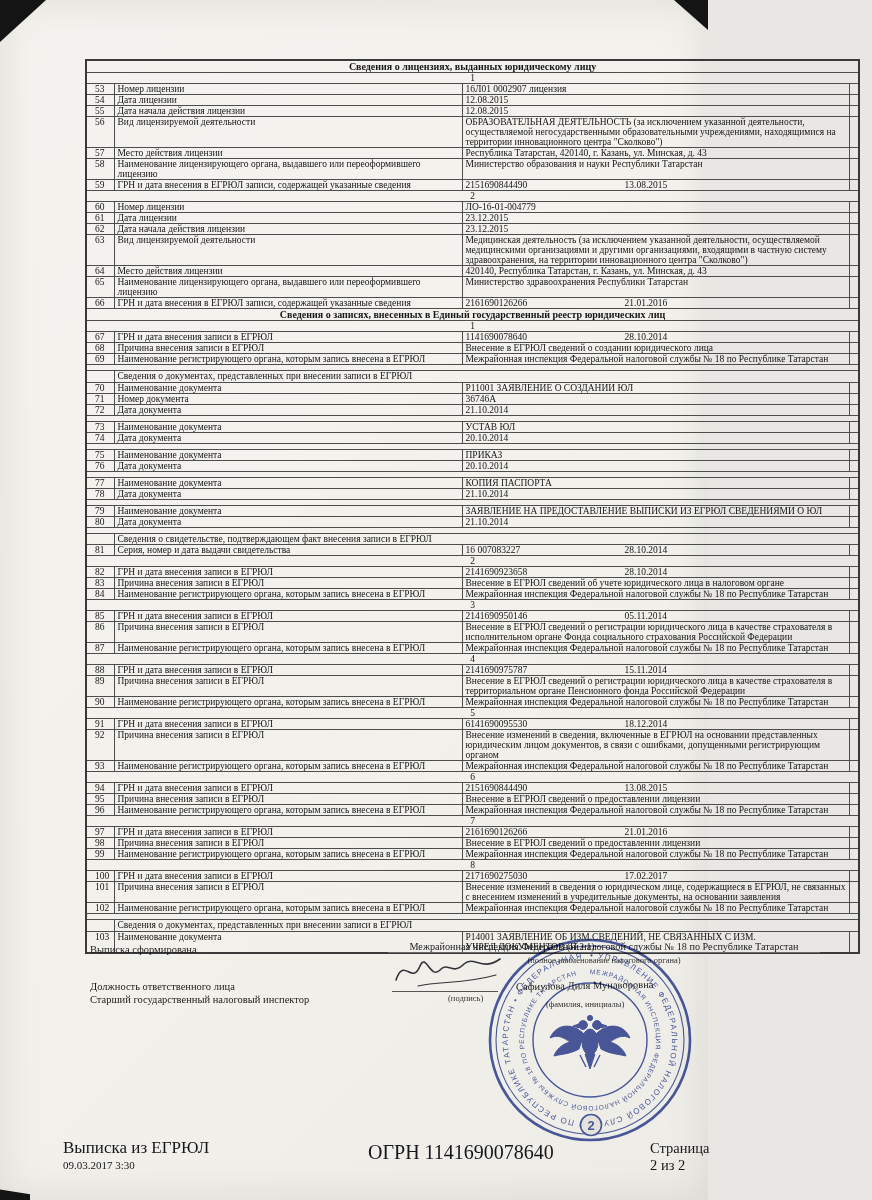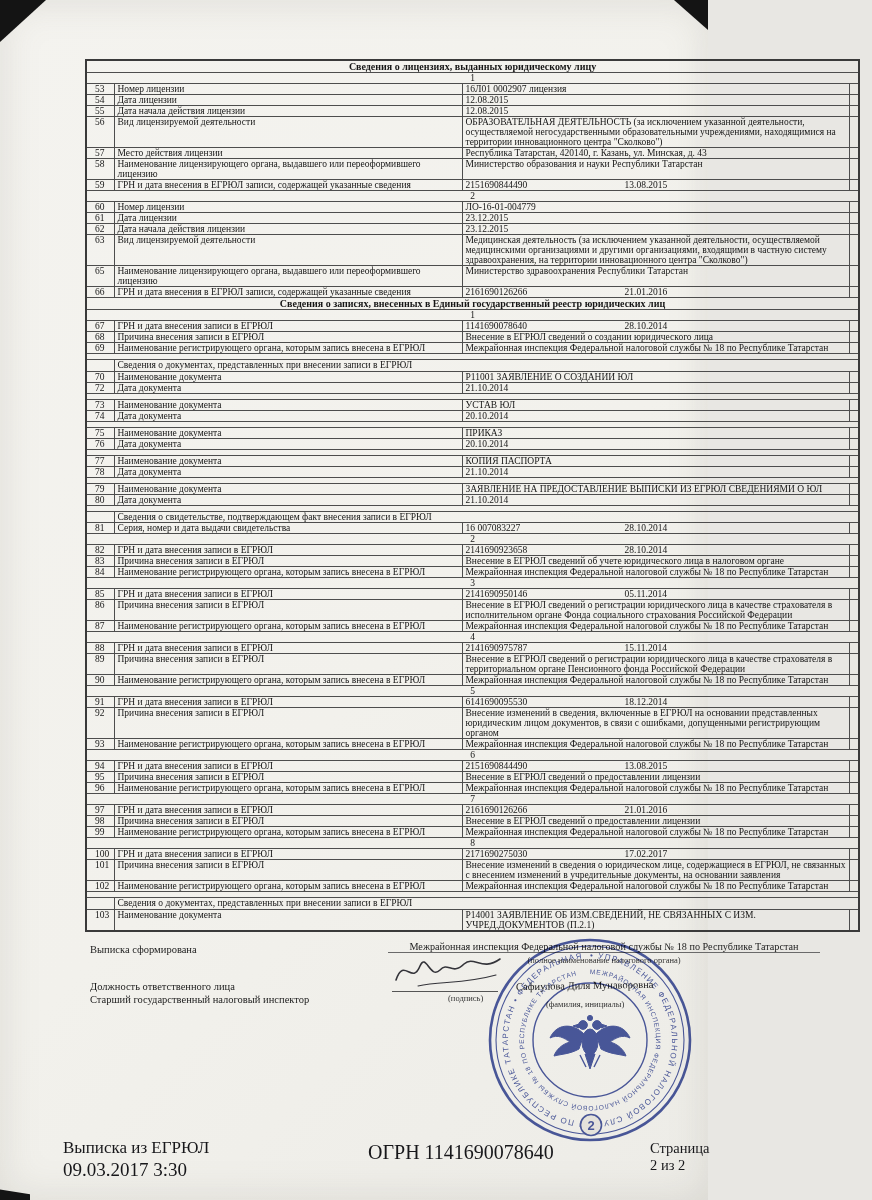--- a/index.html
+++ b/index.html
@@ -154,6 +154,12 @@
           <td class="c-num">63</td>
           <td class="c-label">Вид лицензируемой деятельности</td>
           <td class="c-val"><span class="v1">Медицинская деятельность (за исключением указанной деятельности, осуществляемой медицинскими организациями и другими организациями, входящими в частную систему здравоохранения, на территории инновационного центра "Сколково")</span></td>
+          <td class="c-end"></td>
+        </tr>
+        <tr>
+          <td class="c-num">64</td>
+          <td class="c-label">Место действия лицензии</td>
+          <td class="c-val"><span class="v1">420140, Республика Татарстан, г. Казань, ул. Минская, д. 43</span></td>
           <td class="c-end"></td>
         </tr>
         <tr>

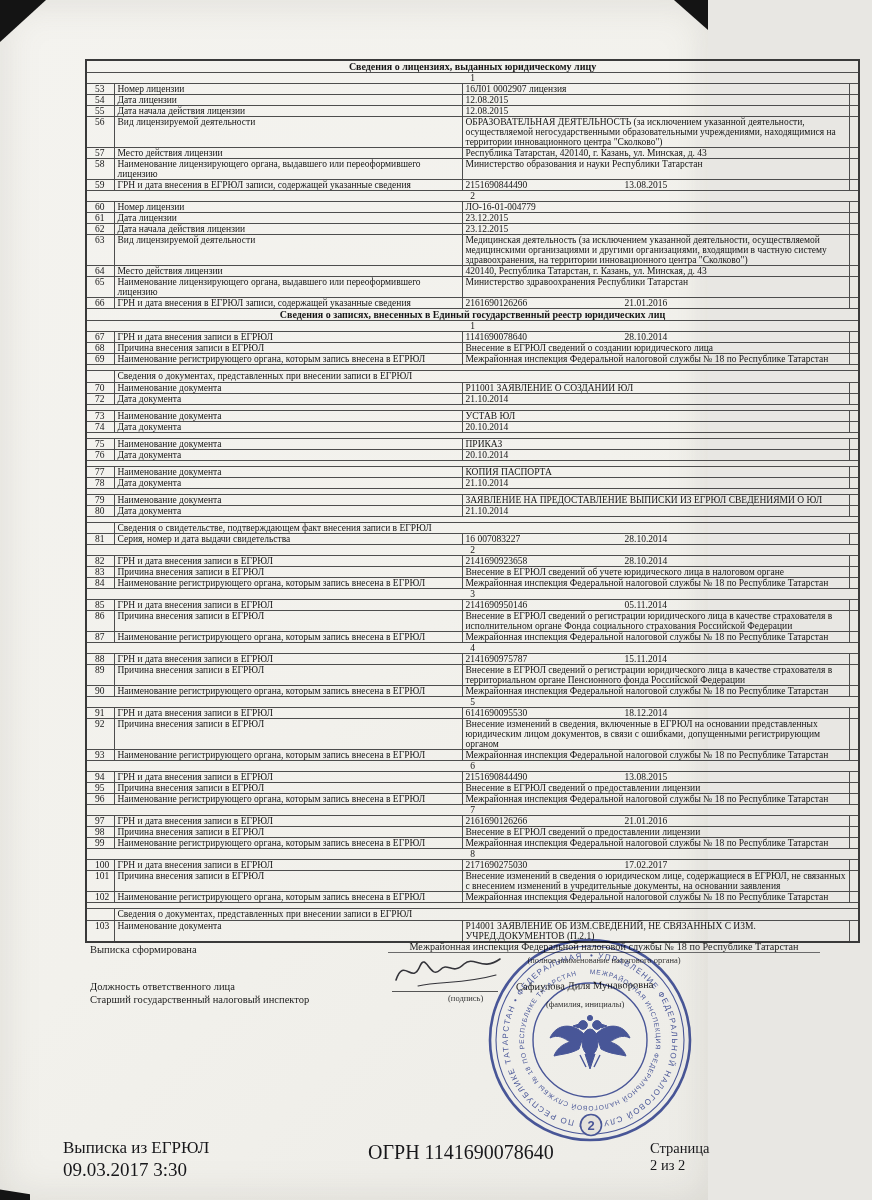--- a/index.html
+++ b/index.html
@@ -209,6 +209,12 @@
           <td class="c-num">70</td>
           <td class="c-label">Наименование документа</td>
           <td class="c-val"><span class="v1">Р11001 ЗАЯВЛЕНИЕ О СОЗДАНИИ ЮЛ</span></td>
+          <td class="c-end"></td>
+        </tr>
+        <tr>
+          <td class="c-num">71</td>
+          <td class="c-label">Номер документа</td>
+          <td class="c-val"><span class="v1">36746А</span></td>
           <td class="c-end"></td>
         </tr>
         <tr>

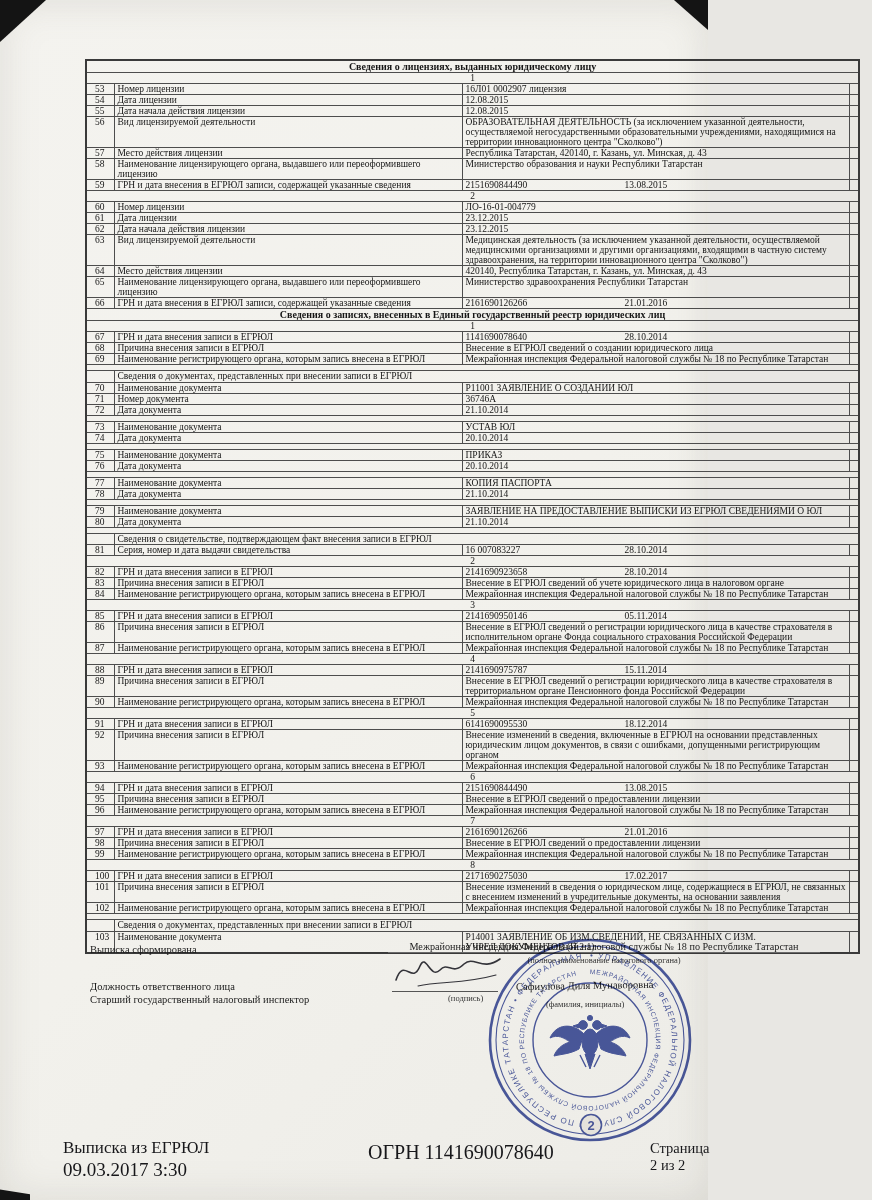--- a/index.html
+++ b/index.html
@@ -60,7 +60,7 @@
   
   .b-text{position:absolute;color:#17171a;font-family:"Liberation Serif",serif;}
   .b-title{left:63px;top:1138px;font-size:17px;}
-  .b-dt{left:63px;top:1159px;font-size:19px;text-align:center;}
+  .b-dt{left:63px;top:1159px;font-size:11px;text-align:center;}
   .b-ogrn{left:368px;top:1141px;font-size:20px;}
   .b-page{left:650px;top:1140px;font-size:14.5px;}
 </style>

